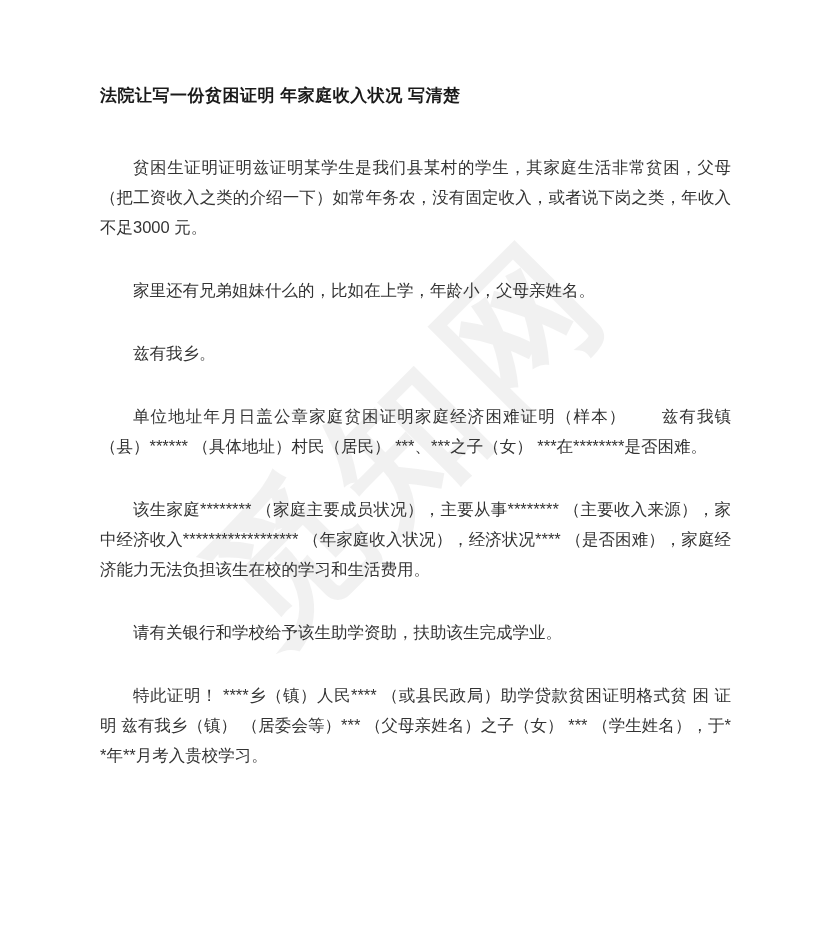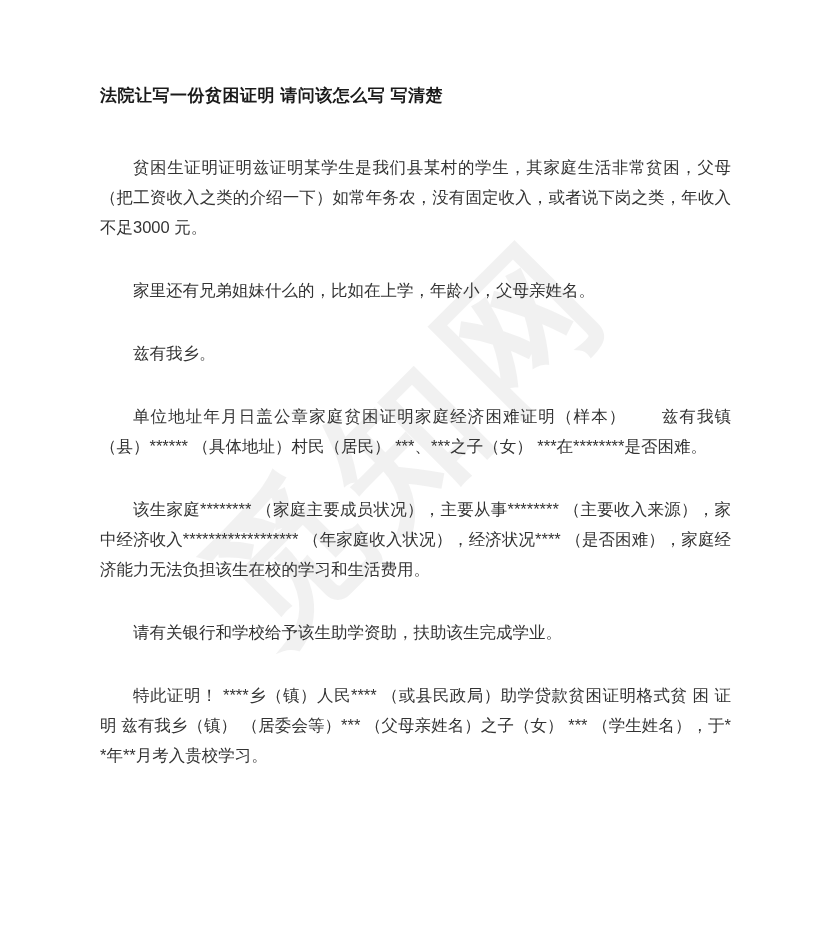--- a/index.html
+++ b/index.html
@@ -66,7 +66,7 @@
 
 <div class="page">
   <div class="doc-content">
-    <h1 class="doc-title">法院让写一份贫困证明 请问该怎么写 写清楚</h1>
+    <h1 class="doc-title">法院让写一份贫困证明 年家庭收入状况 写清楚</h1>
     <div class="doc-body">
       <p>贫困生证明证明兹证明某学生是我们县某村的学生，其家庭生活非常贫困，父母（把工资收入之类的介绍一下）如常年务农，没有固定收入，或者说下岗之类，年收入不足3000 元。</p>
       <p>家里还有兄弟姐妹什么的，比如在上学，年龄小，父母亲姓名。</p>

